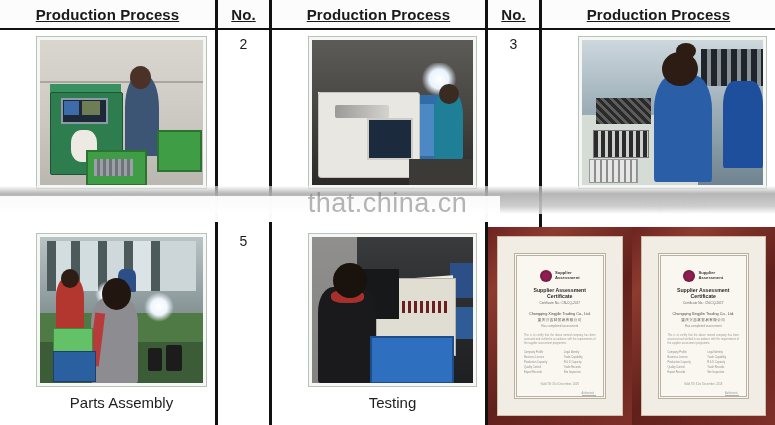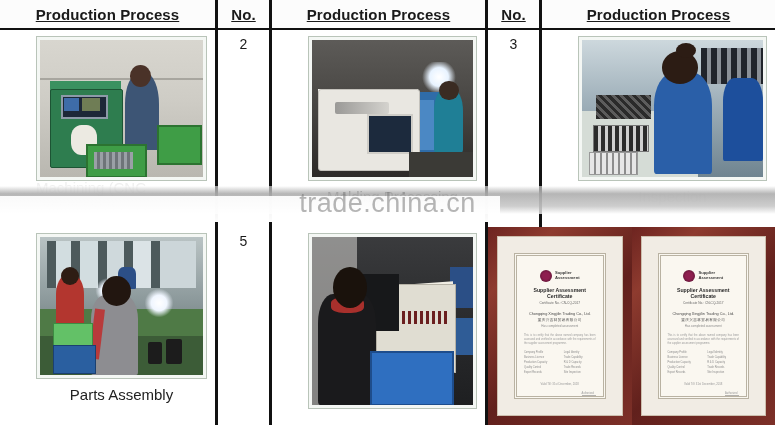--- a/index.html
+++ b/index.html
@@ -482,7 +482,7 @@
 
   <div class="wm-band"></div>
   <div class="wm-wash"></div>
-  <div class="wm-text">trade.china.cn</div>
+  <div class="wm-text">that.china.cn</div>
 </div>
 
 </body></html>

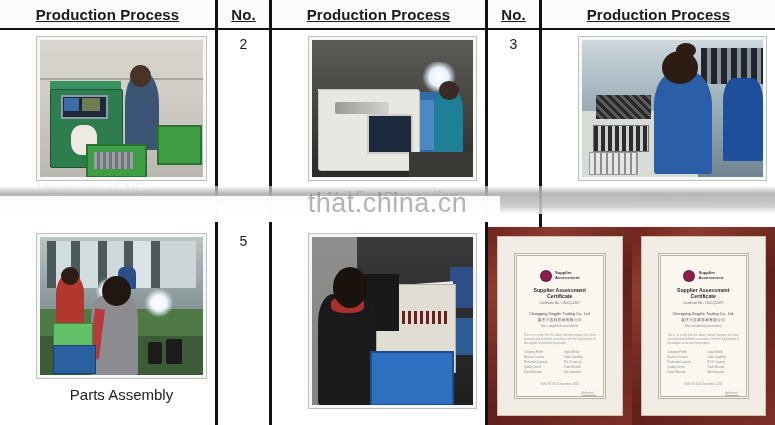--- a/index.html
+++ b/index.html
@@ -50,7 +50,7 @@
   .photocell{
     display:flex;flex-direction:column;
     align-items:center;
-    padding:6px 8px 16px 8px;
+    padding:6px 8px 8px 8px;
     margin-left:28px;
   }
   .photoframe{

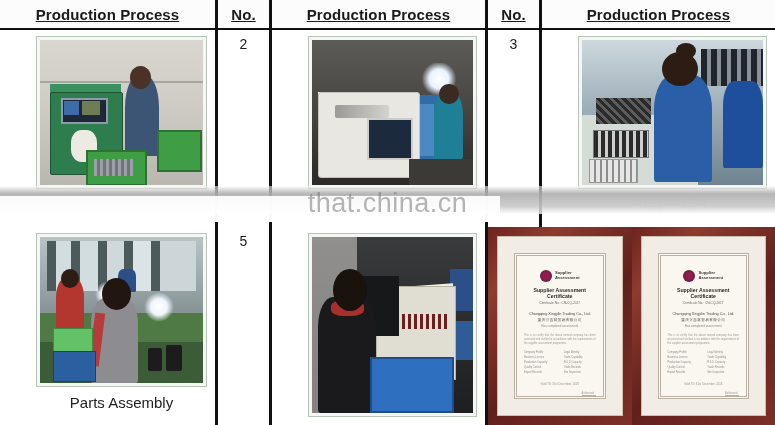--- a/index.html
+++ b/index.html
@@ -375,6 +375,7 @@
           </div>
         </div>
       </div>
+      <div class="caption">Testing</div>
     </div>
 
     <div class="cell certcell" style="grid-column: 4 / span 2;">

